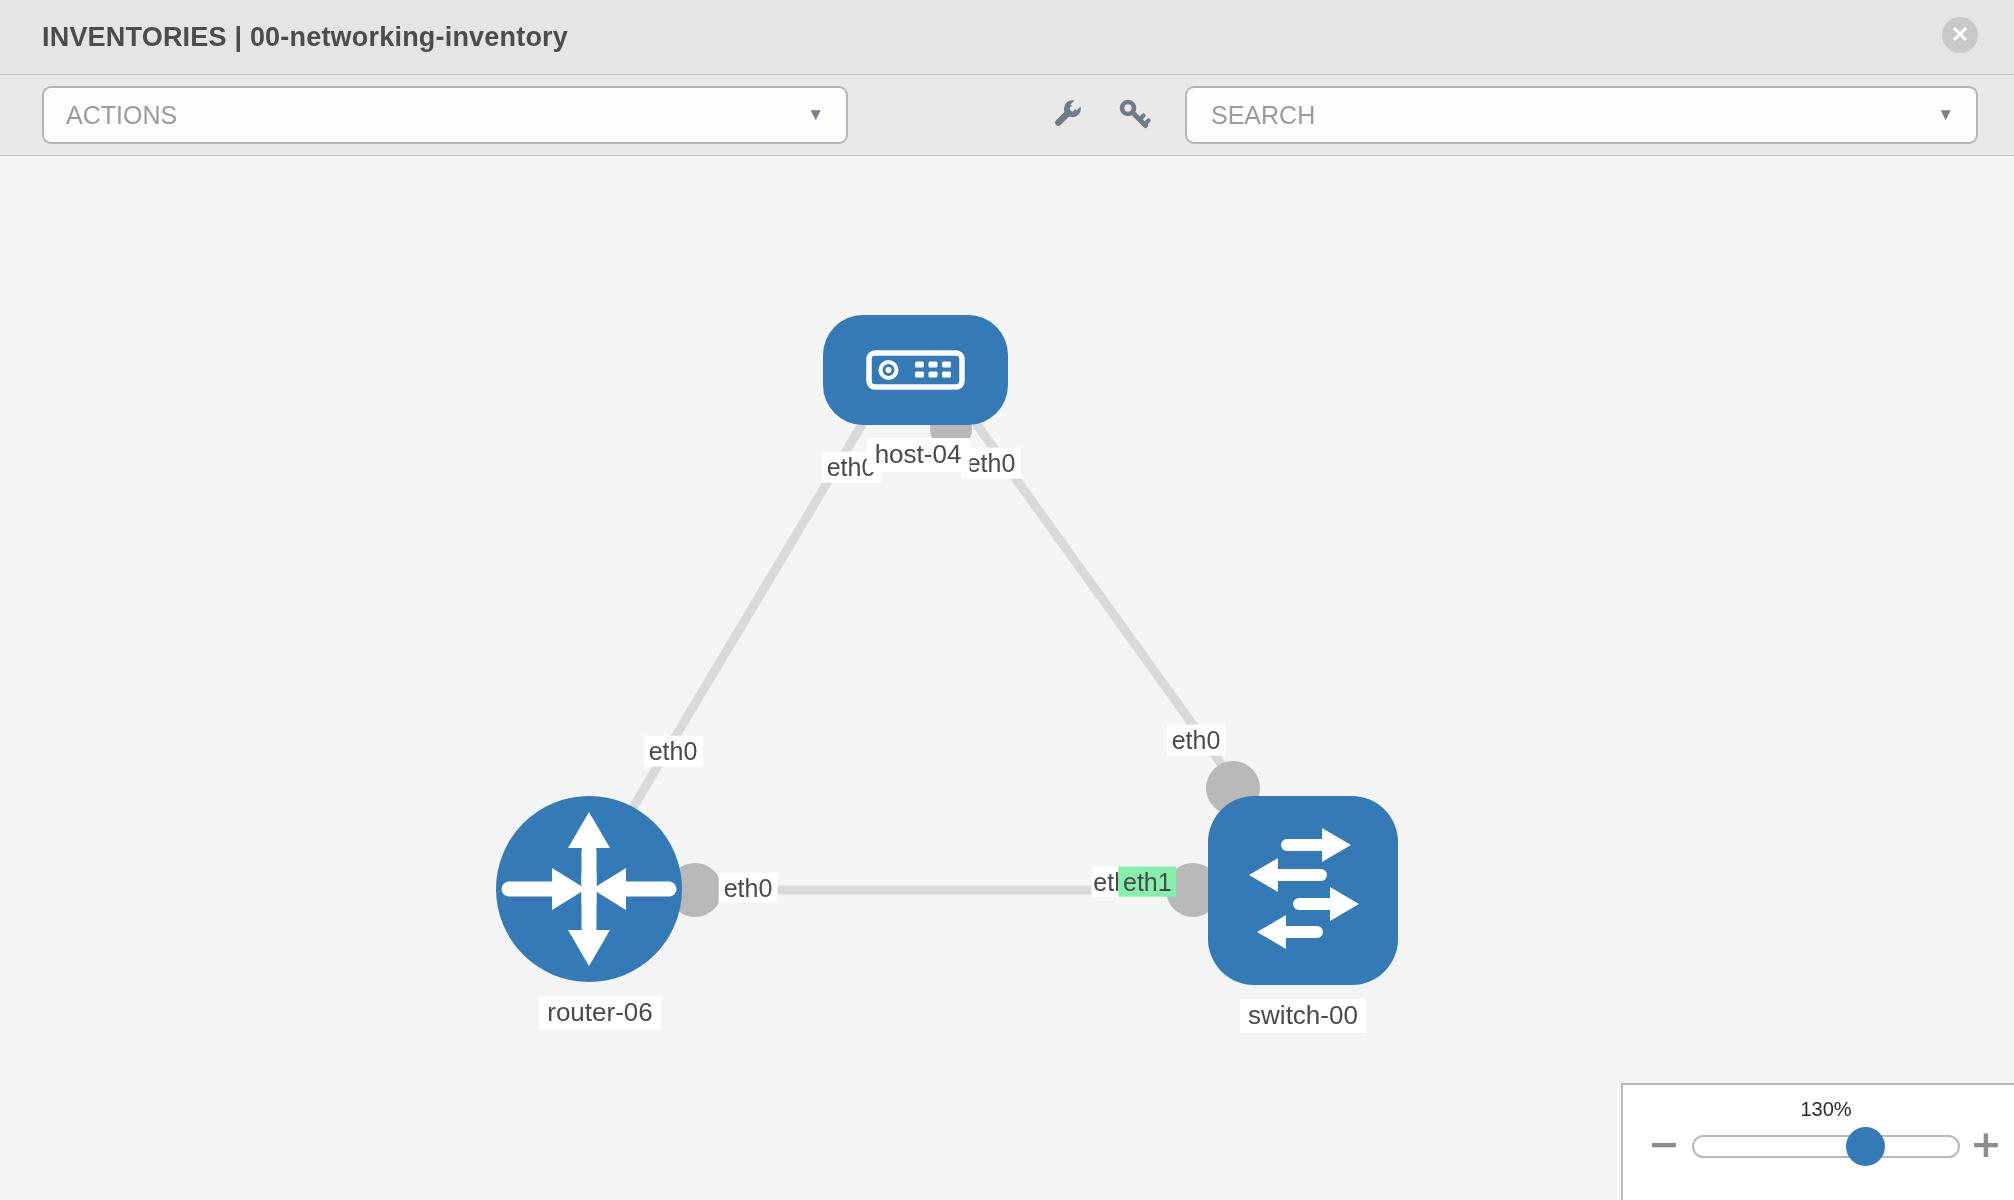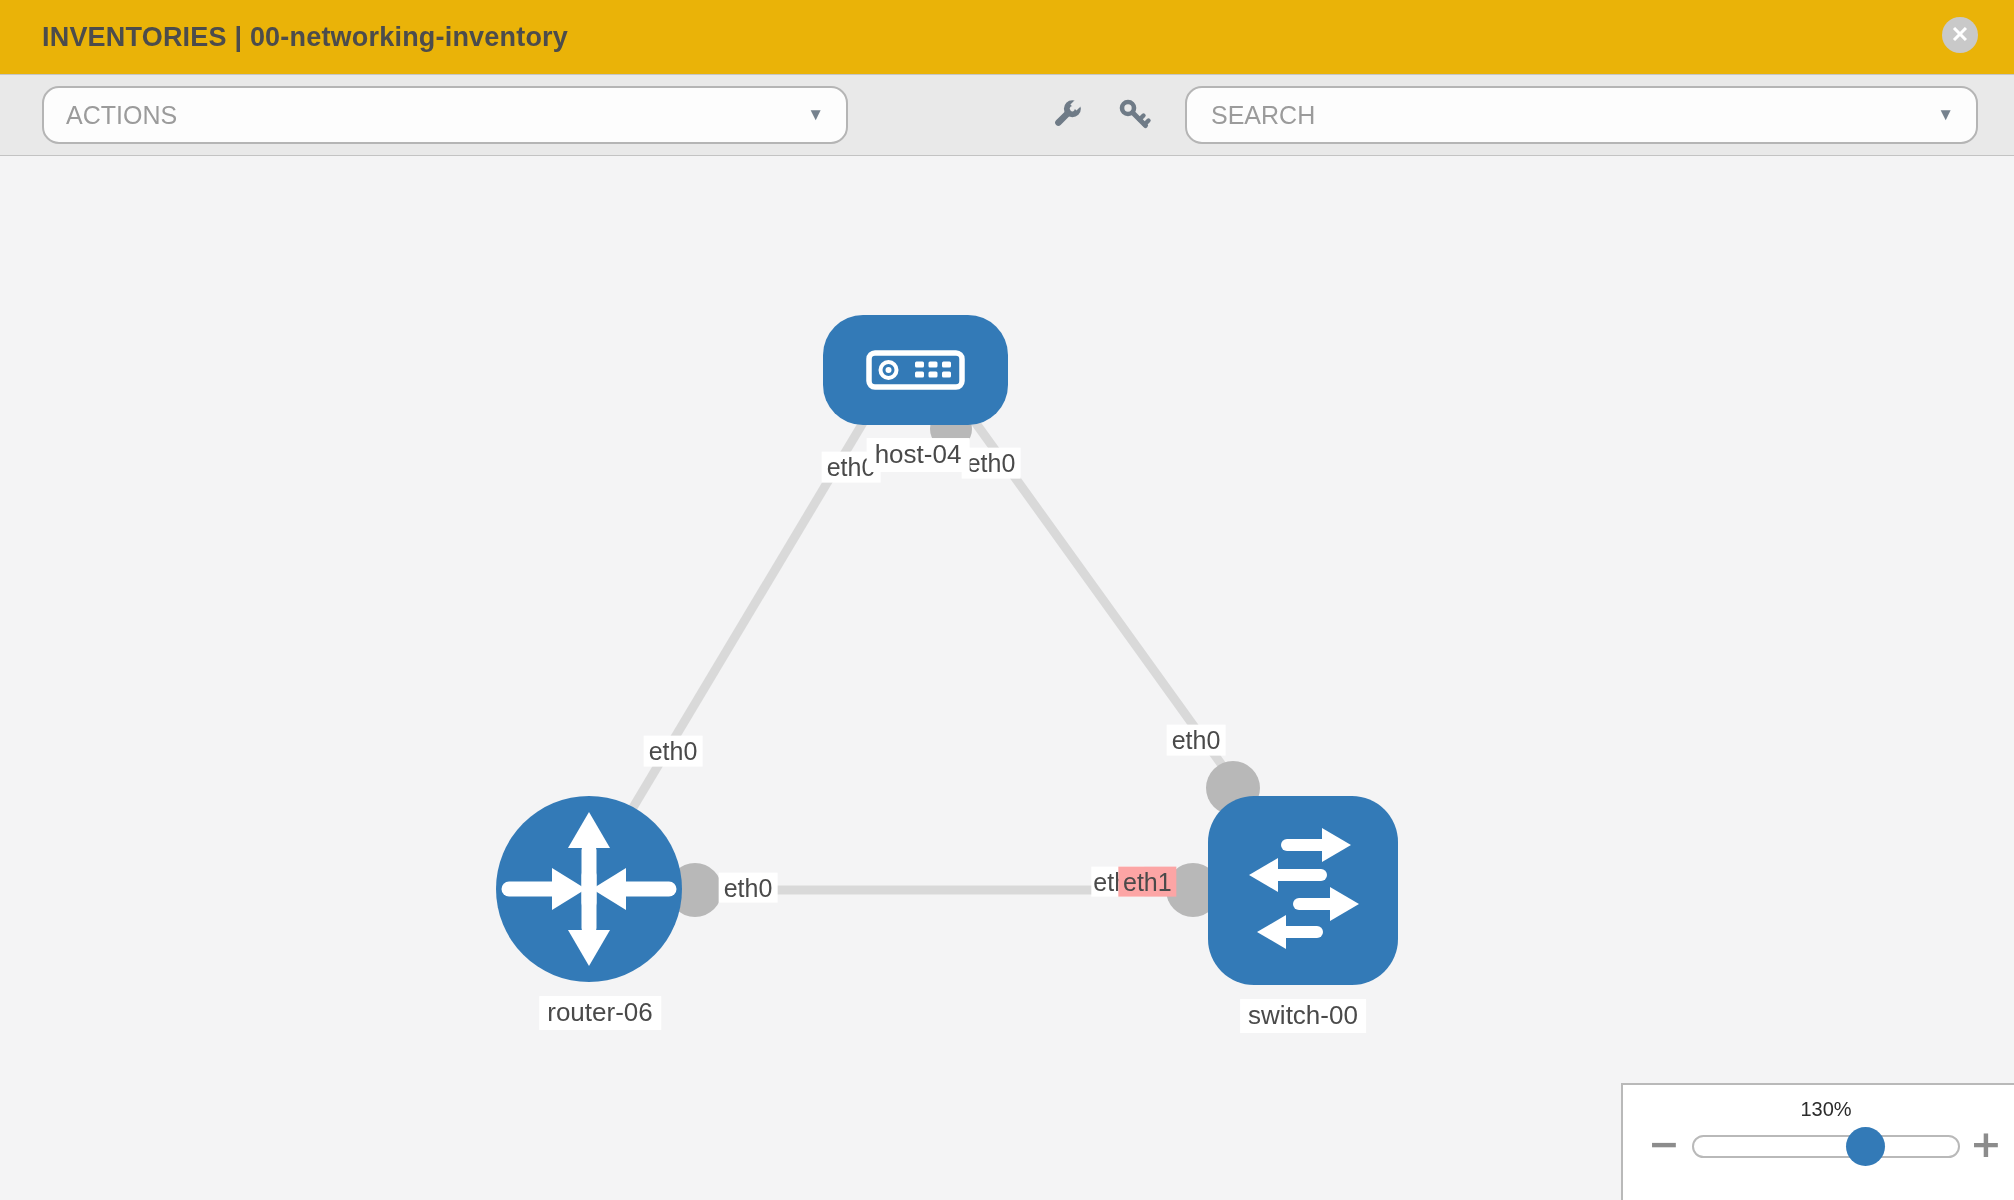--- a/index.html
+++ b/index.html
@@ -8,7 +8,7 @@
   .stage { position:relative; width:2014px; height:1200px; }
 
   
-  .hdr { position:absolute; left:0; top:0; width:2014px; height:74px; background:#eab308; }
+  .hdr { position:absolute; left:0; top:0; width:2014px; height:74px; background:#e5e5e5; }
   .hdr-title { position:absolute; left:42px; top:50%; transform:translateY(-50%);
                font-size:27px; font-weight:bold; color:#4c4c4c; letter-spacing:.2px; }
   .close-btn { position:absolute; left:1942px; top:17px; width:36px; height:36px;

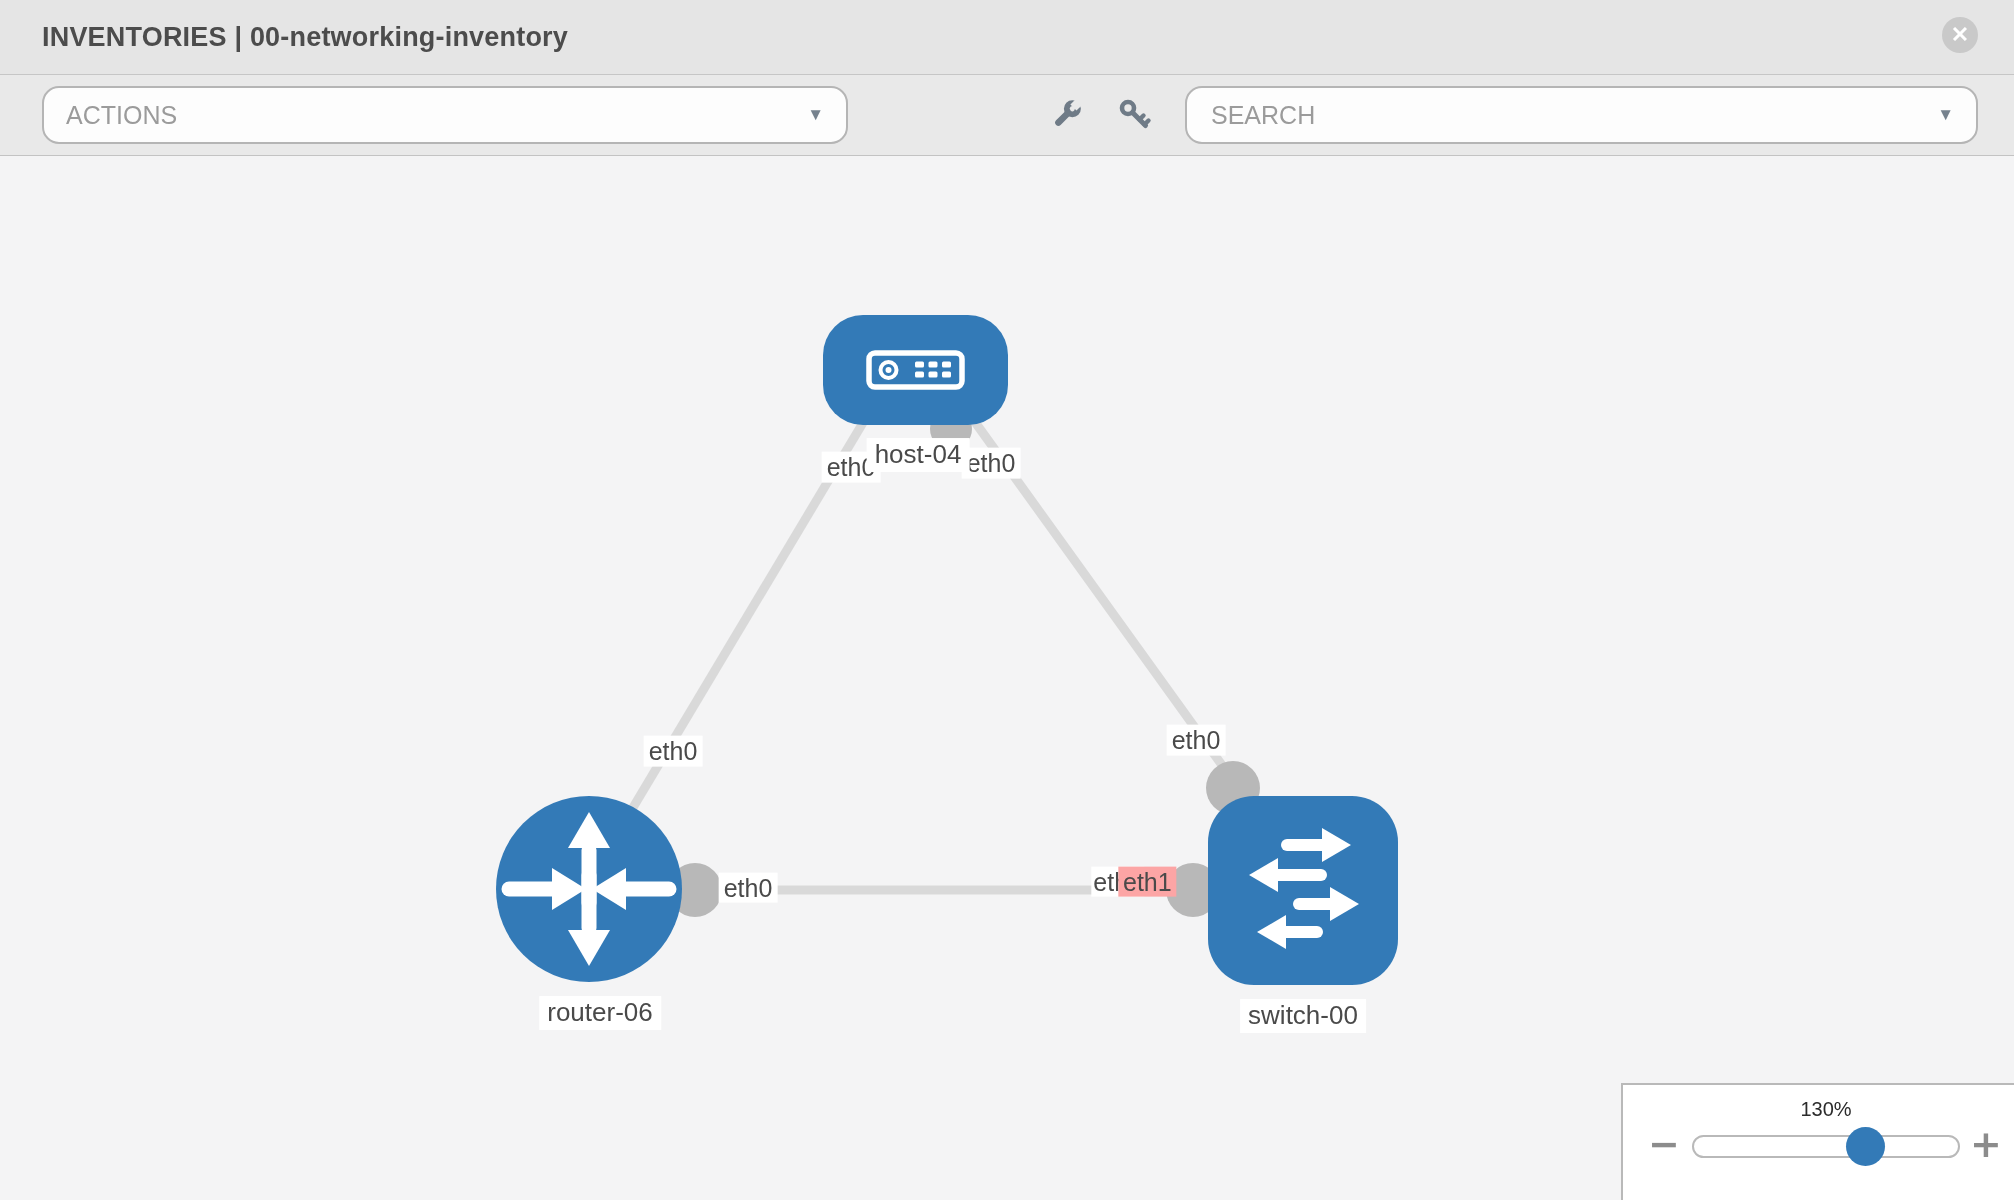--- a/index.html
+++ b/index.html
@@ -19,7 +19,7 @@
   .tbar { position:absolute; left:0; top:74px; width:2014px; height:82px; background:#e9e9e9;
           border-top:1px solid #c6c6c6; border-bottom:1px solid #c3c3c3; }
   .selbox { position:absolute; top:11px; height:58px; background:#fdfdfd;
-            border:2px solid #b5b5b5; border-radius:17px; display:flex; align-items:center;
+            border:2px solid #b5b5b5; border-radius:9px; display:flex; align-items:center;
             padding:0 22px; color:#9b9b9b; font-size:25px; cursor:pointer; }
   .selbox .caret { position:absolute; right:22px; color:#76828e; font-size:17px; }
   .actions-box { left:42px; width:806px; }

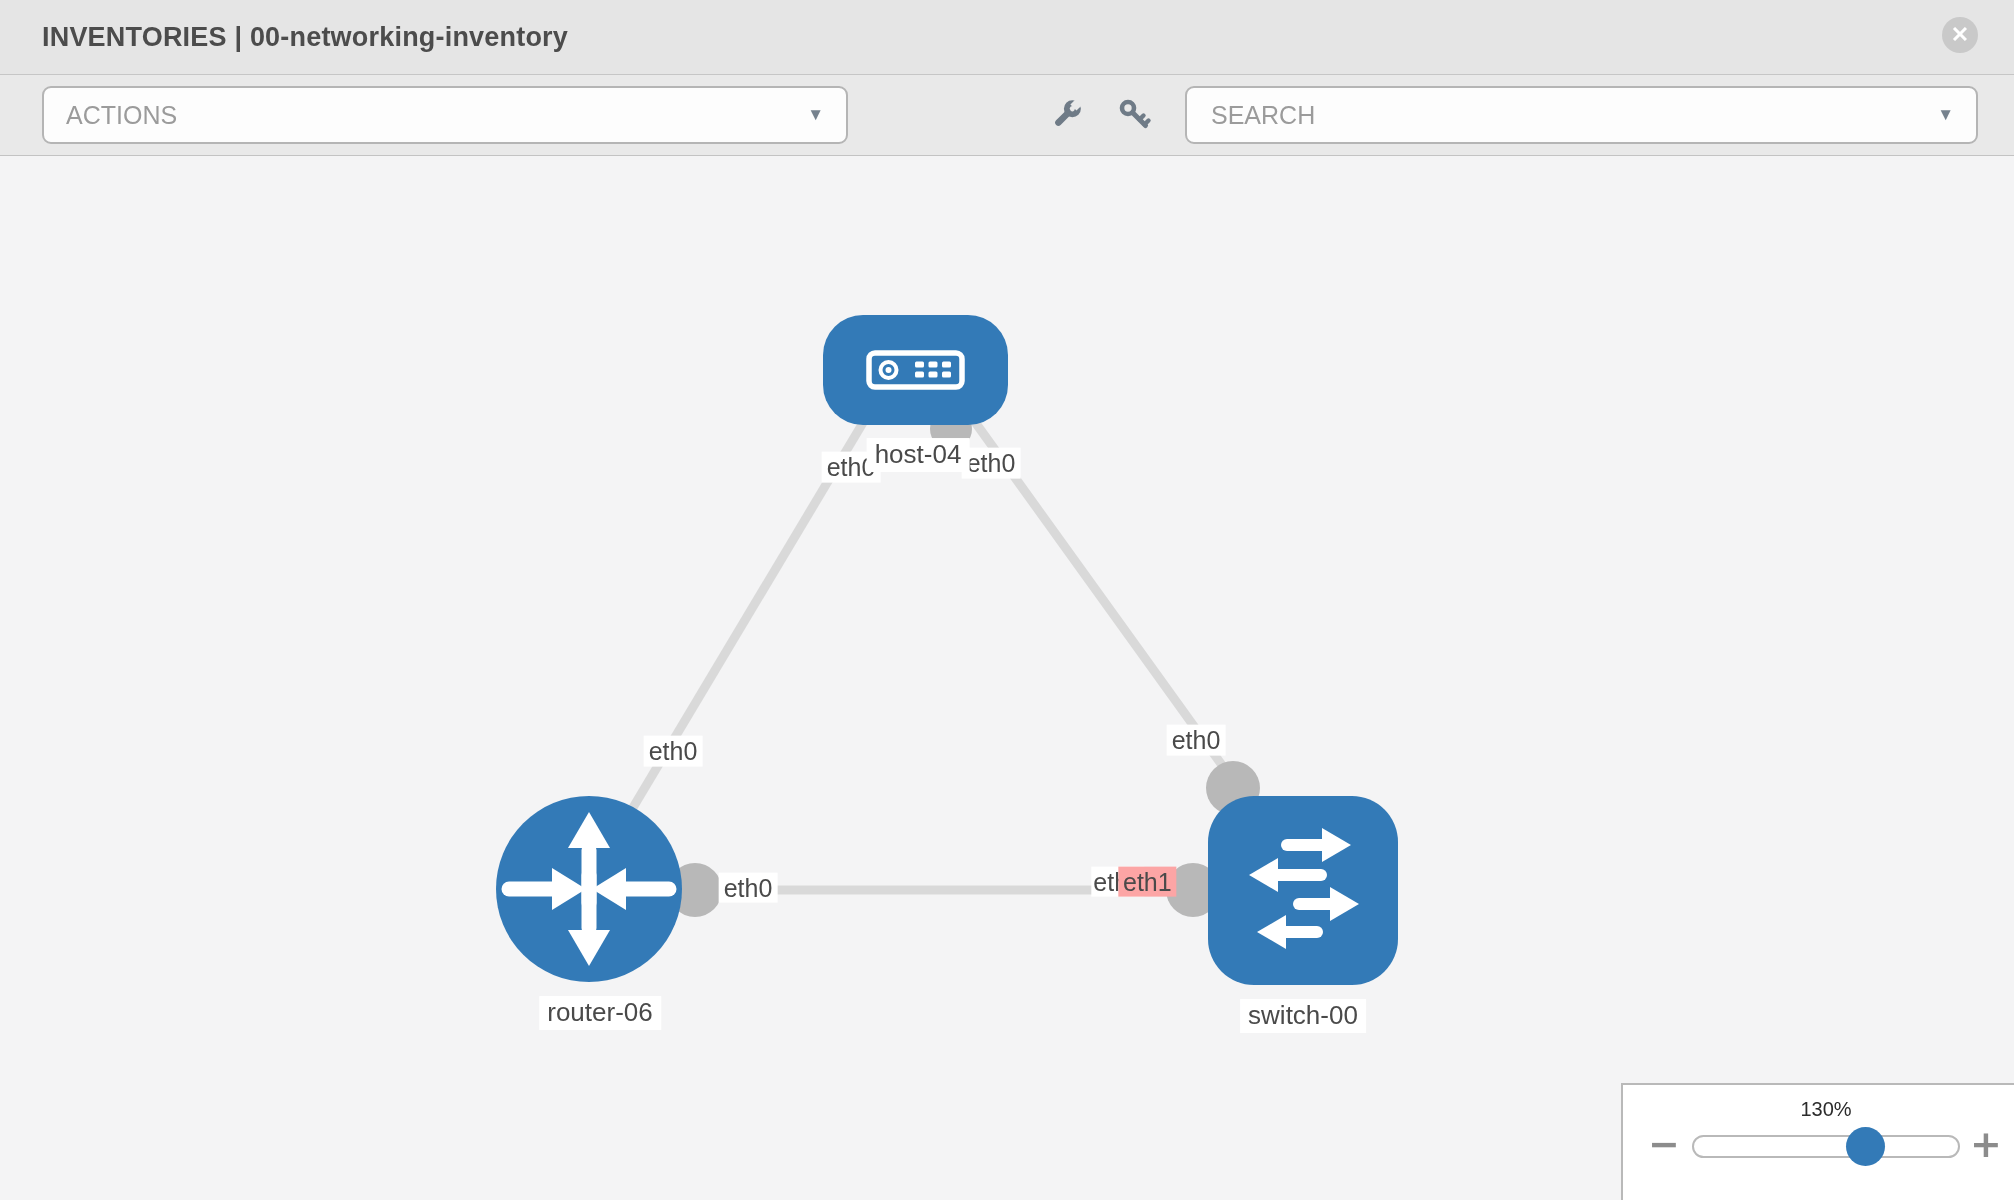--- a/index.html
+++ b/index.html
@@ -35,7 +35,7 @@
           white-space:nowrap; line-height:1.15; }
   .chip.ifname { font-size:25px; padding:1px 5px; }
   .chip.nodename { font-size:26px; padding:2px 8px; }
-  .chip .overlap-front { background:#fca5a5; padding:1px 5px; margin-left:-26px; position:relative; }
+  .chip .overlap-front { background:#86efac; padding:1px 5px; margin-left:-26px; position:relative; }
   .chip .overlap-behind { background:#fff; padding:1px 2px; }
 
   

